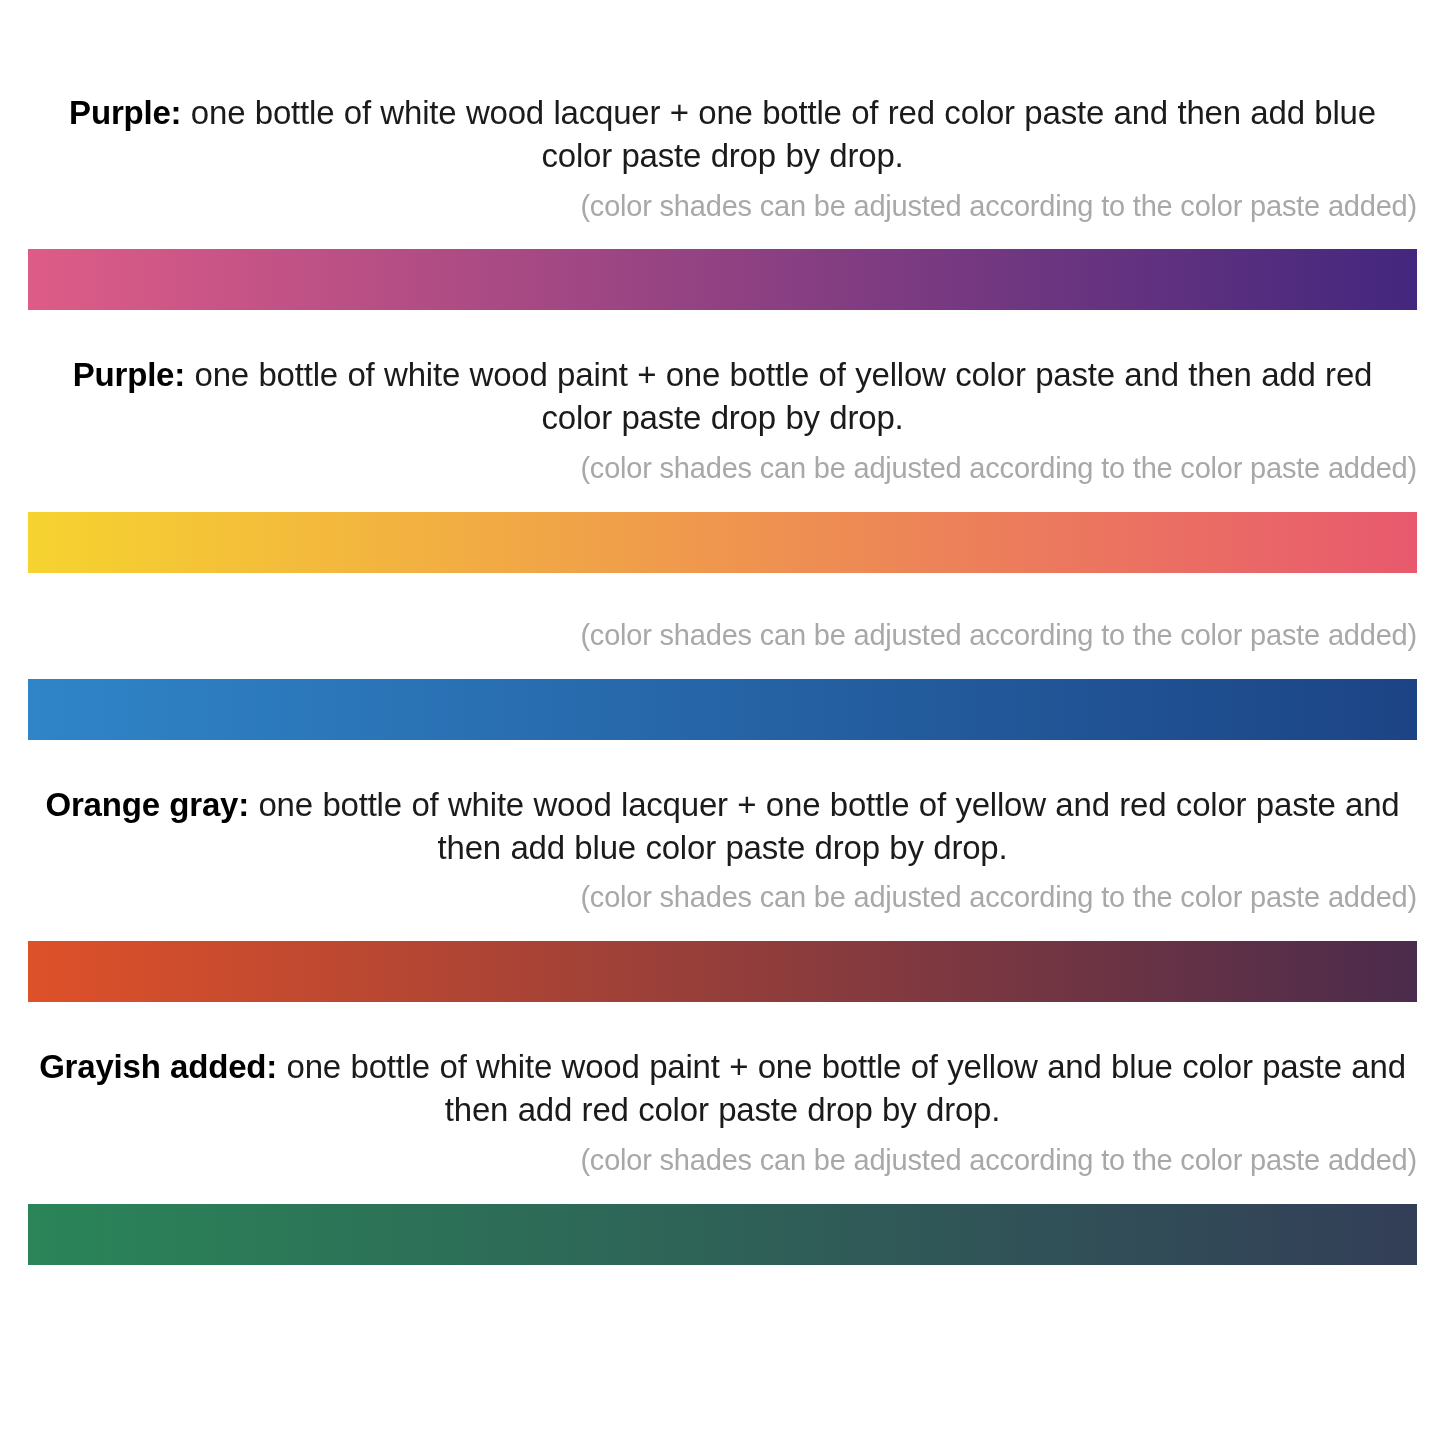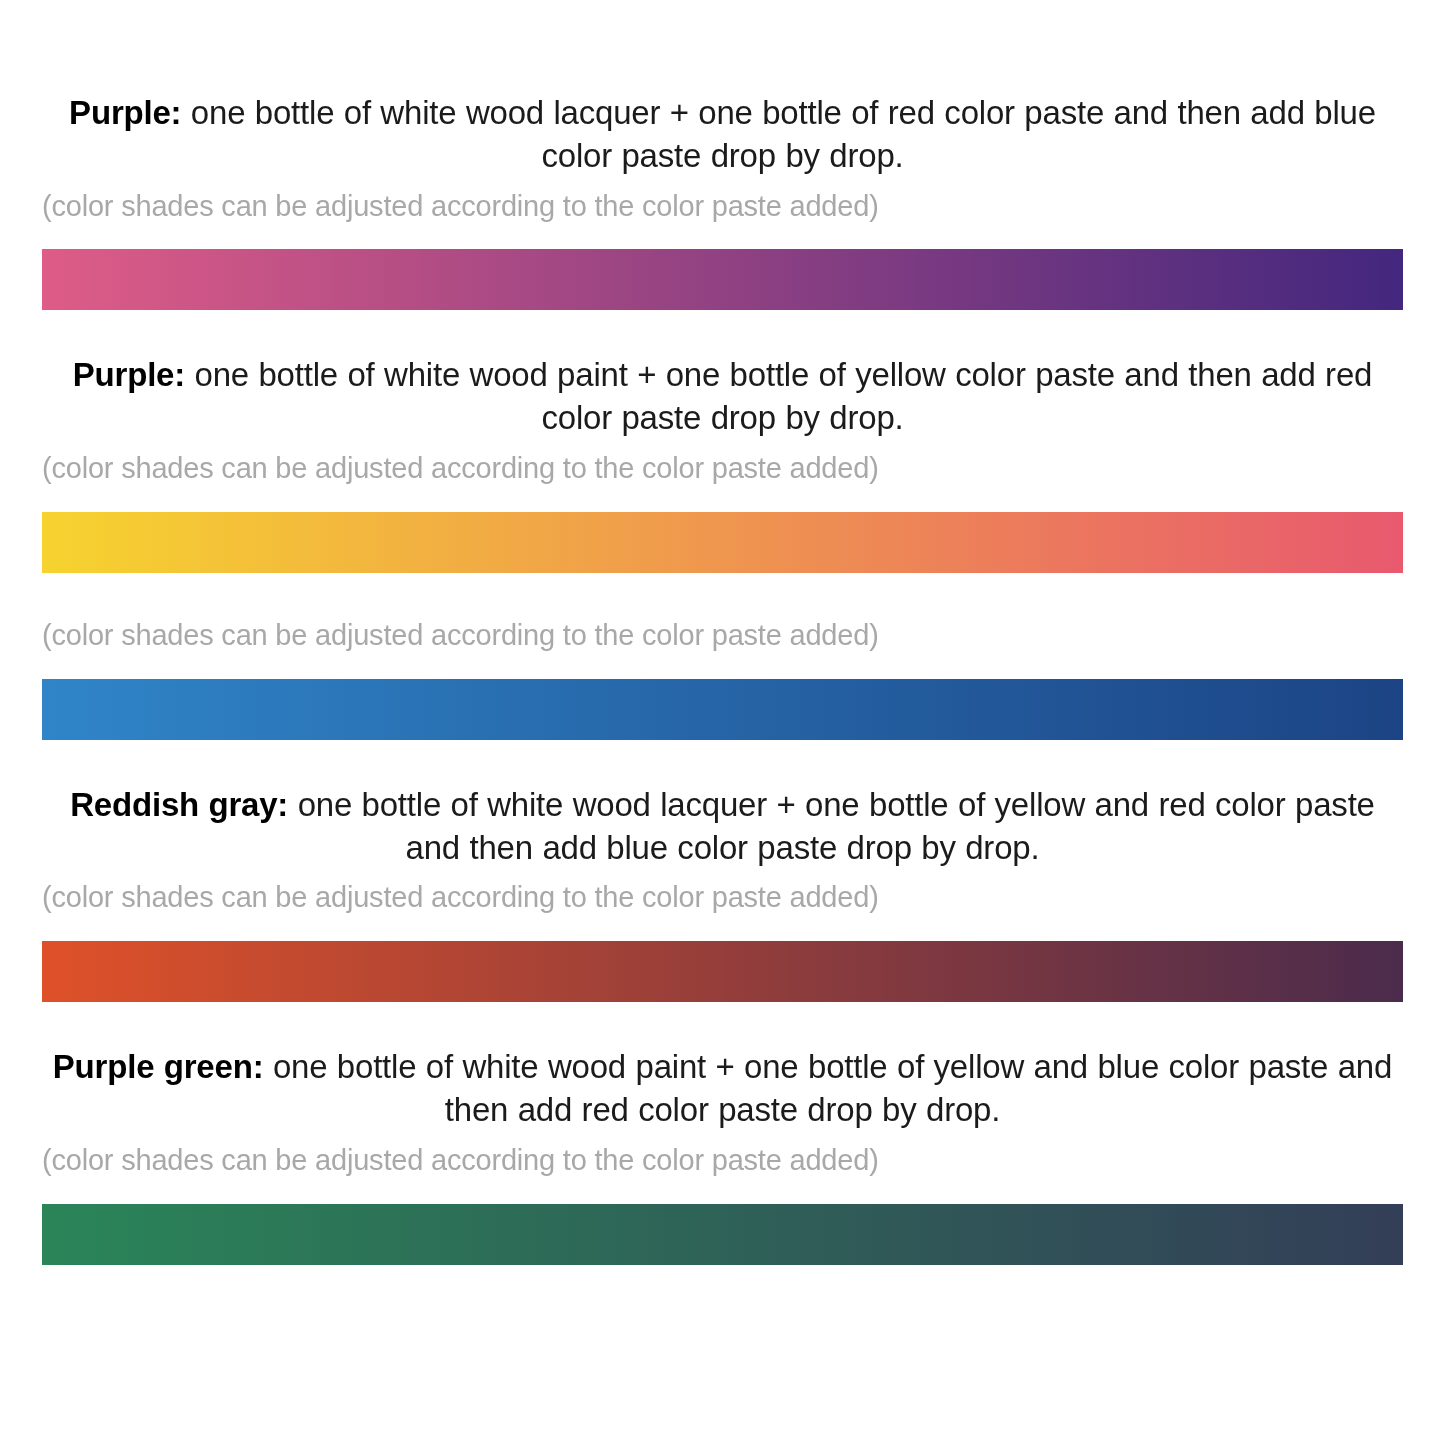--- a/index.html
+++ b/index.html
@@ -18,7 +18,7 @@
     height: 1445px;
     background: #ffffff;
     box-sizing: border-box;
-    padding: 0 42px;
+    padding: 0 28px;
     overflow: hidden;
   }
   .recipes {

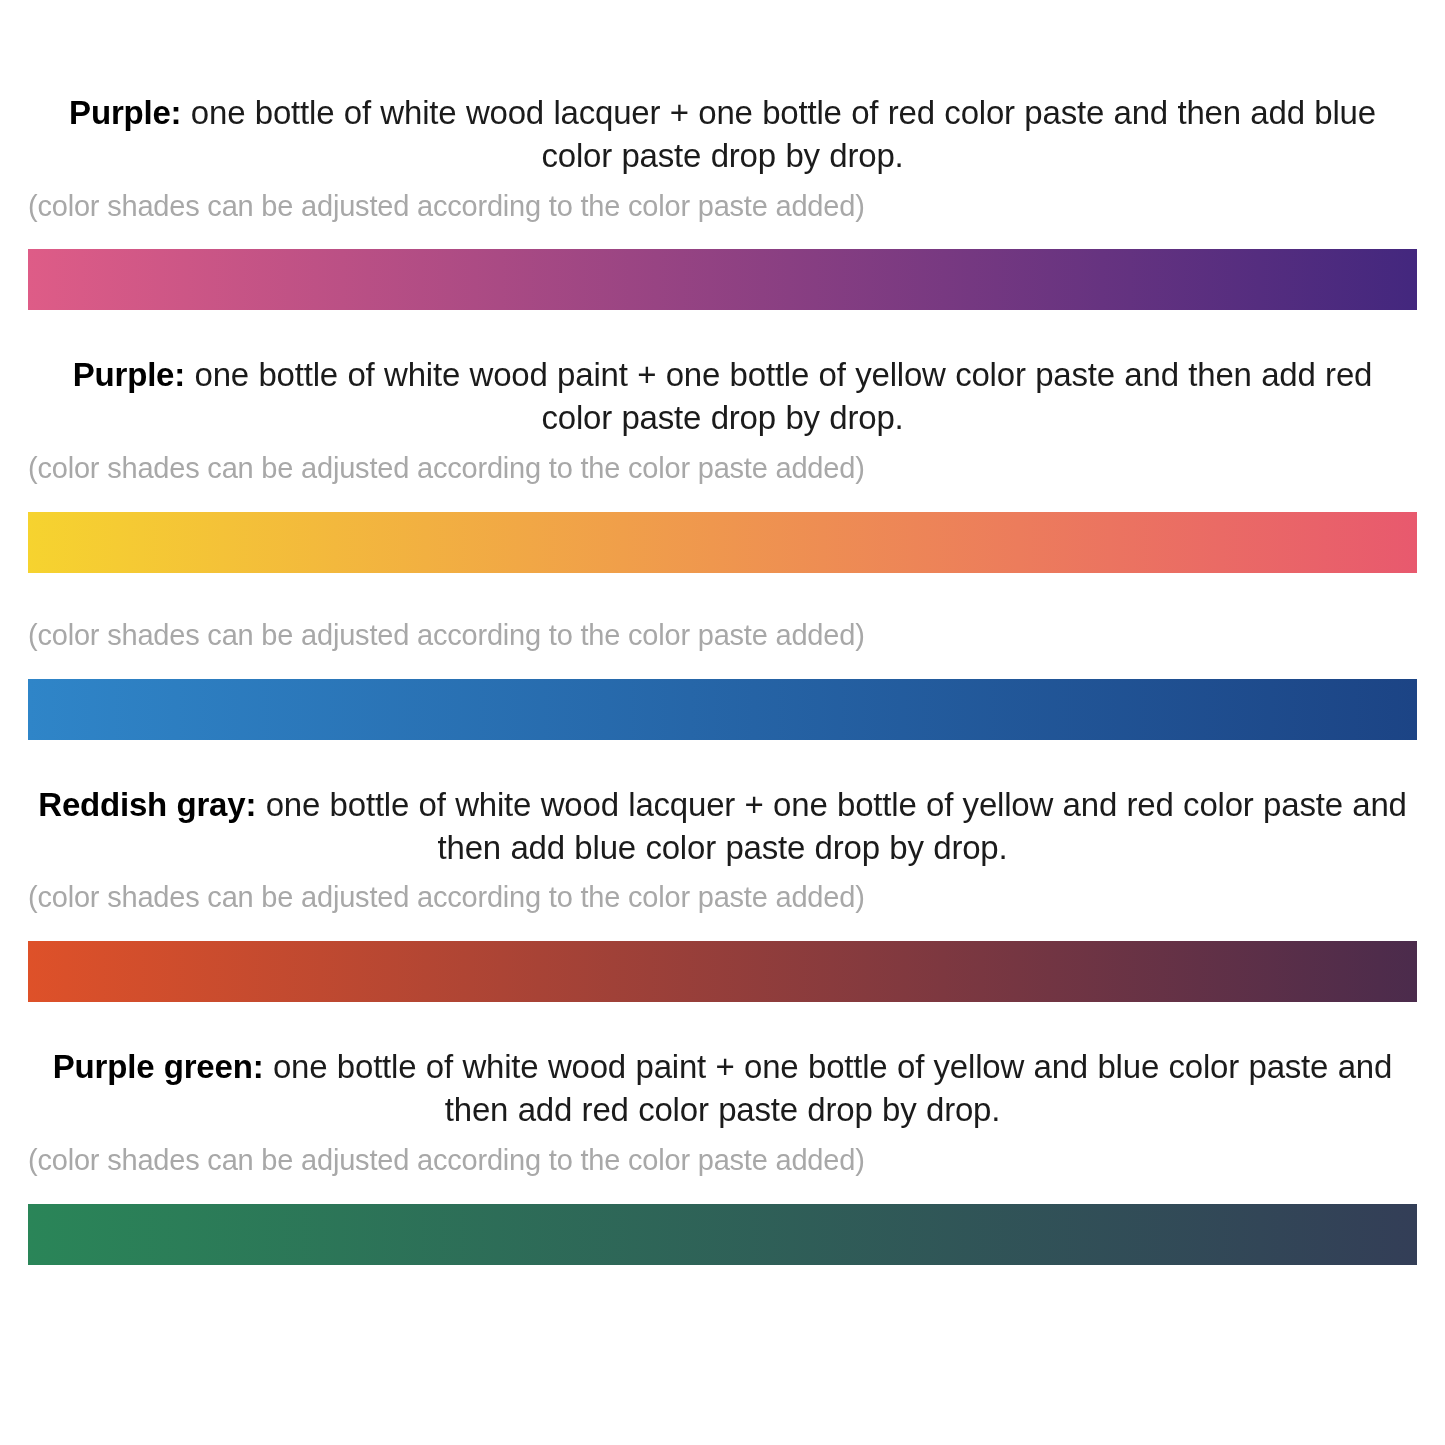--- a/index.html
+++ b/index.html
@@ -43,7 +43,7 @@
     color: #000000;
   }
   .recipe-note {
-    text-align: left;
+    text-align: right;
     font-size: 29px;
     line-height: 1.30;
     color: #a8a8a8;

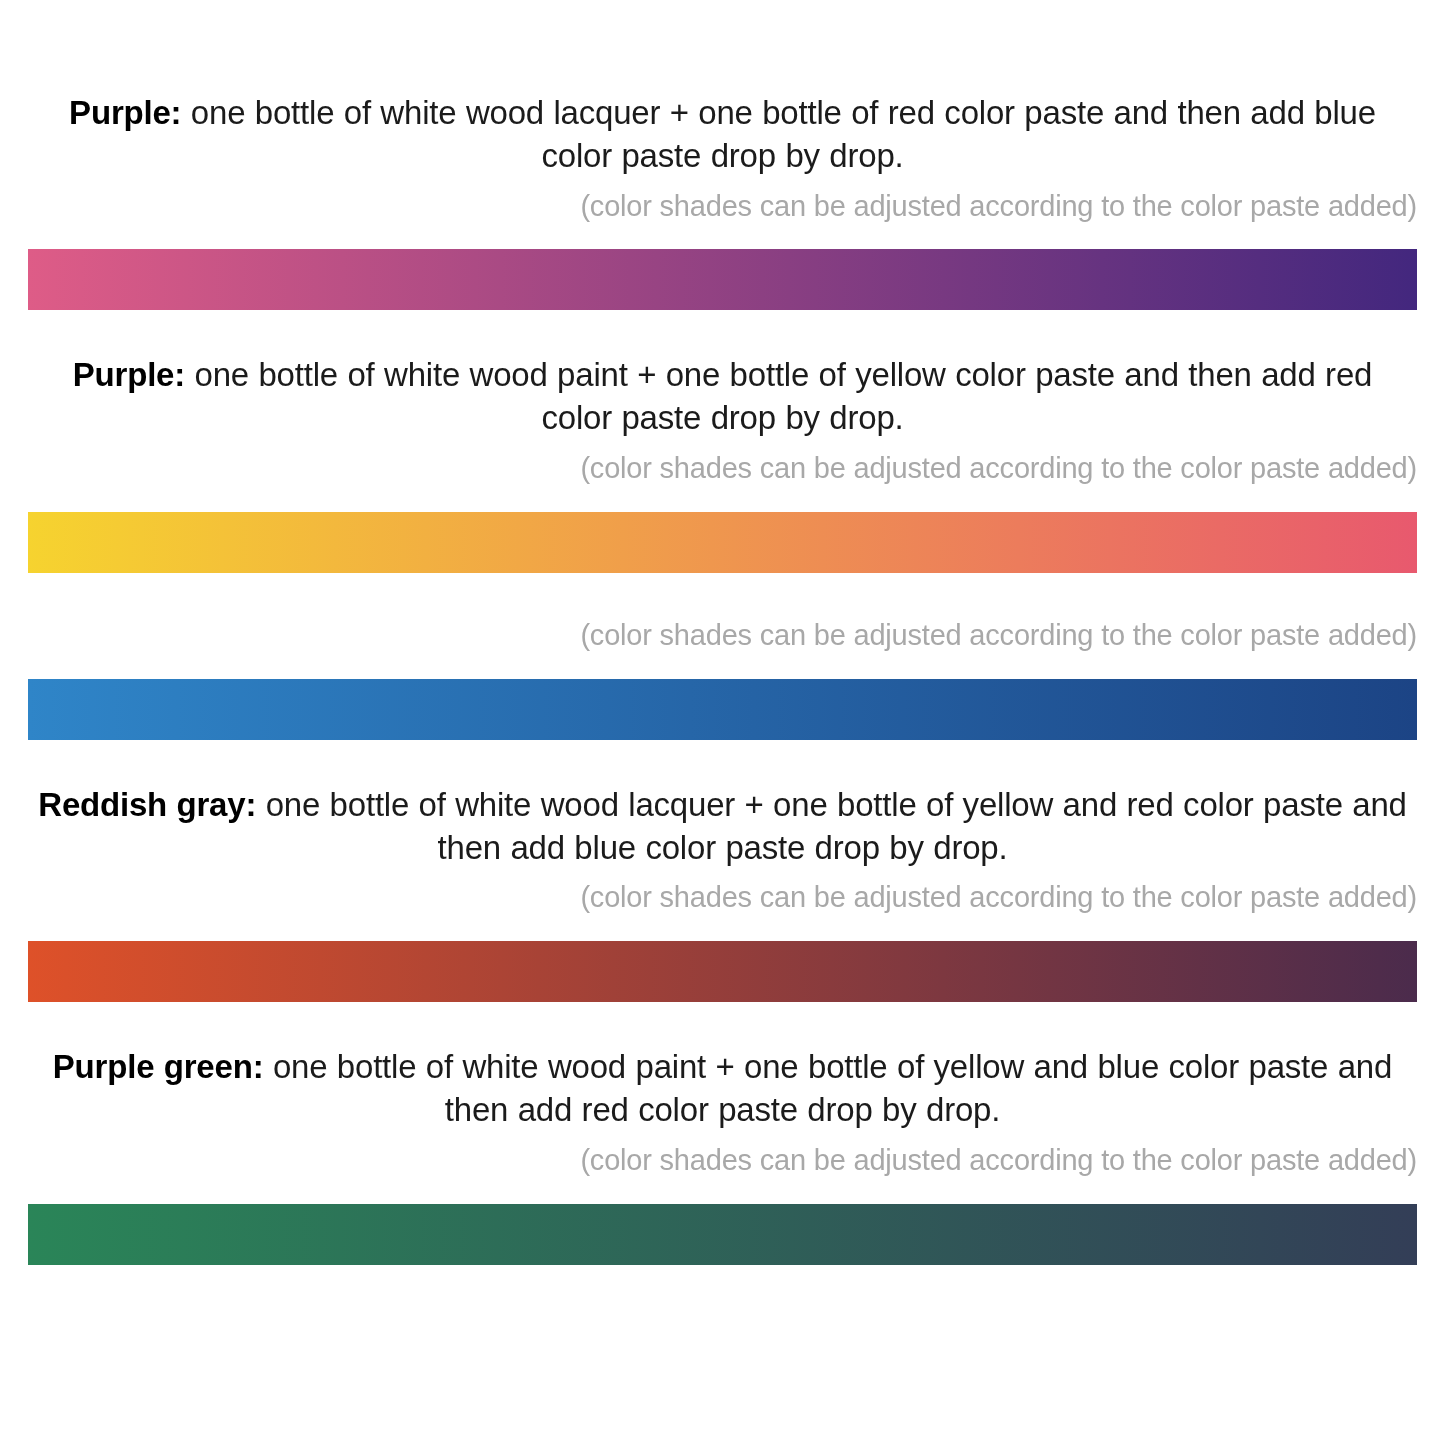--- a/index.html
+++ b/index.html
@@ -86,7 +86,7 @@
 
     <div class="recipe">
       <div class="recipe-text">
-        <span class="recipe-name">Reddish gray:</span><span> one bottle of white wood lacquer + one bottle of yellow and red color paste and then add blue color paste drop by drop.</span>
+        <span class="recipe-name">Orange gray:</span><span> one bottle of white wood lacquer + one bottle of yellow and red color paste and then add blue color paste drop by drop.</span>
       </div>
       <div class="recipe-note">(color shades can be adjusted according to the color paste added)</div>
       <div class="swatch" style="background: linear-gradient(to right, rgb(222, 81, 41) 0%, rgb(75, 43, 76) 100%);"></div>

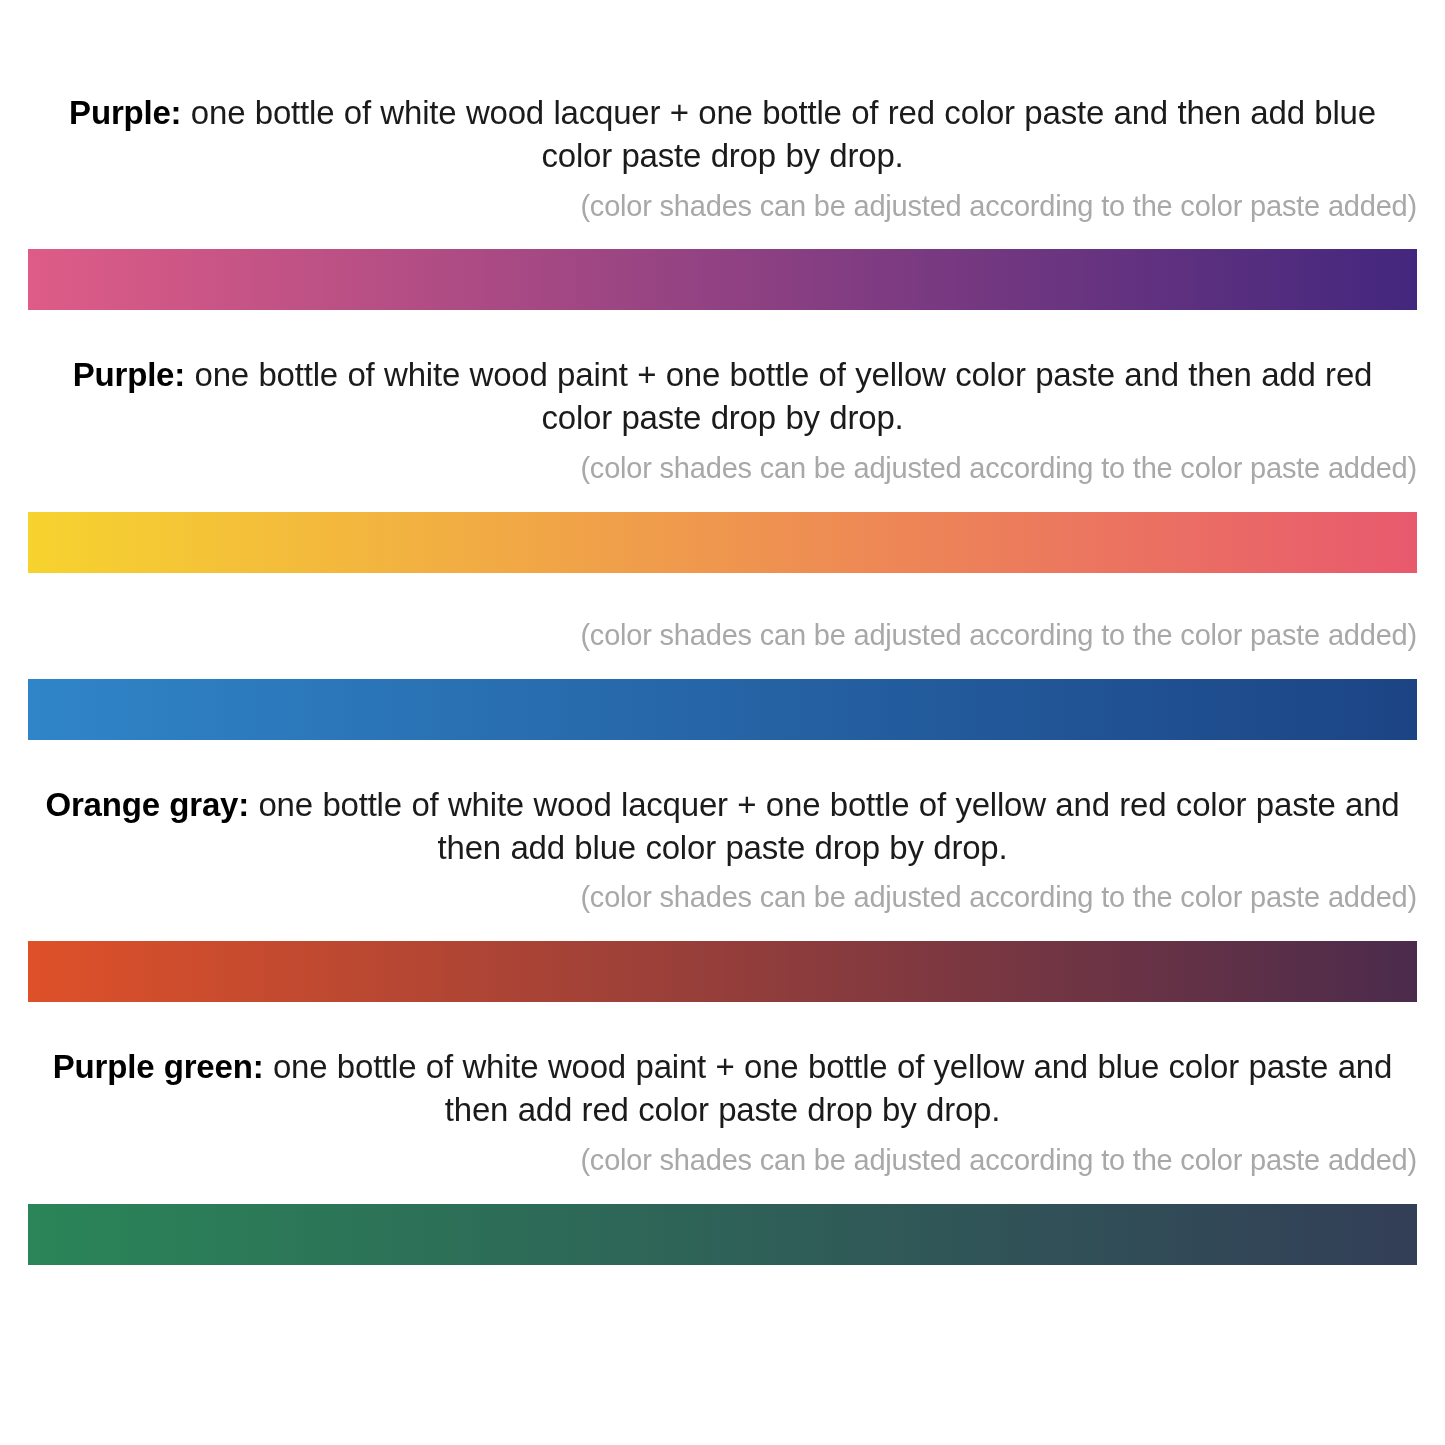--- a/index.html
+++ b/index.html
@@ -94,7 +94,7 @@
 
     <div class="recipe">
       <div class="recipe-text">
-        <span class="recipe-name">Purple green:</span><span> one bottle of white wood paint + one bottle of yellow and blue color paste and then add red color paste drop by drop.</span>
+        <span class="recipe-name">Grayish added:</span><span> one bottle of white wood paint + one bottle of yellow and blue color paste and then add red color paste drop by drop.</span>
       </div>
       <div class="recipe-note">(color shades can be adjusted according to the color paste added)</div>
       <div class="swatch" style="background: linear-gradient(to right, rgb(42, 133, 88) 0%, rgb(51, 62, 87) 100%);"></div>

